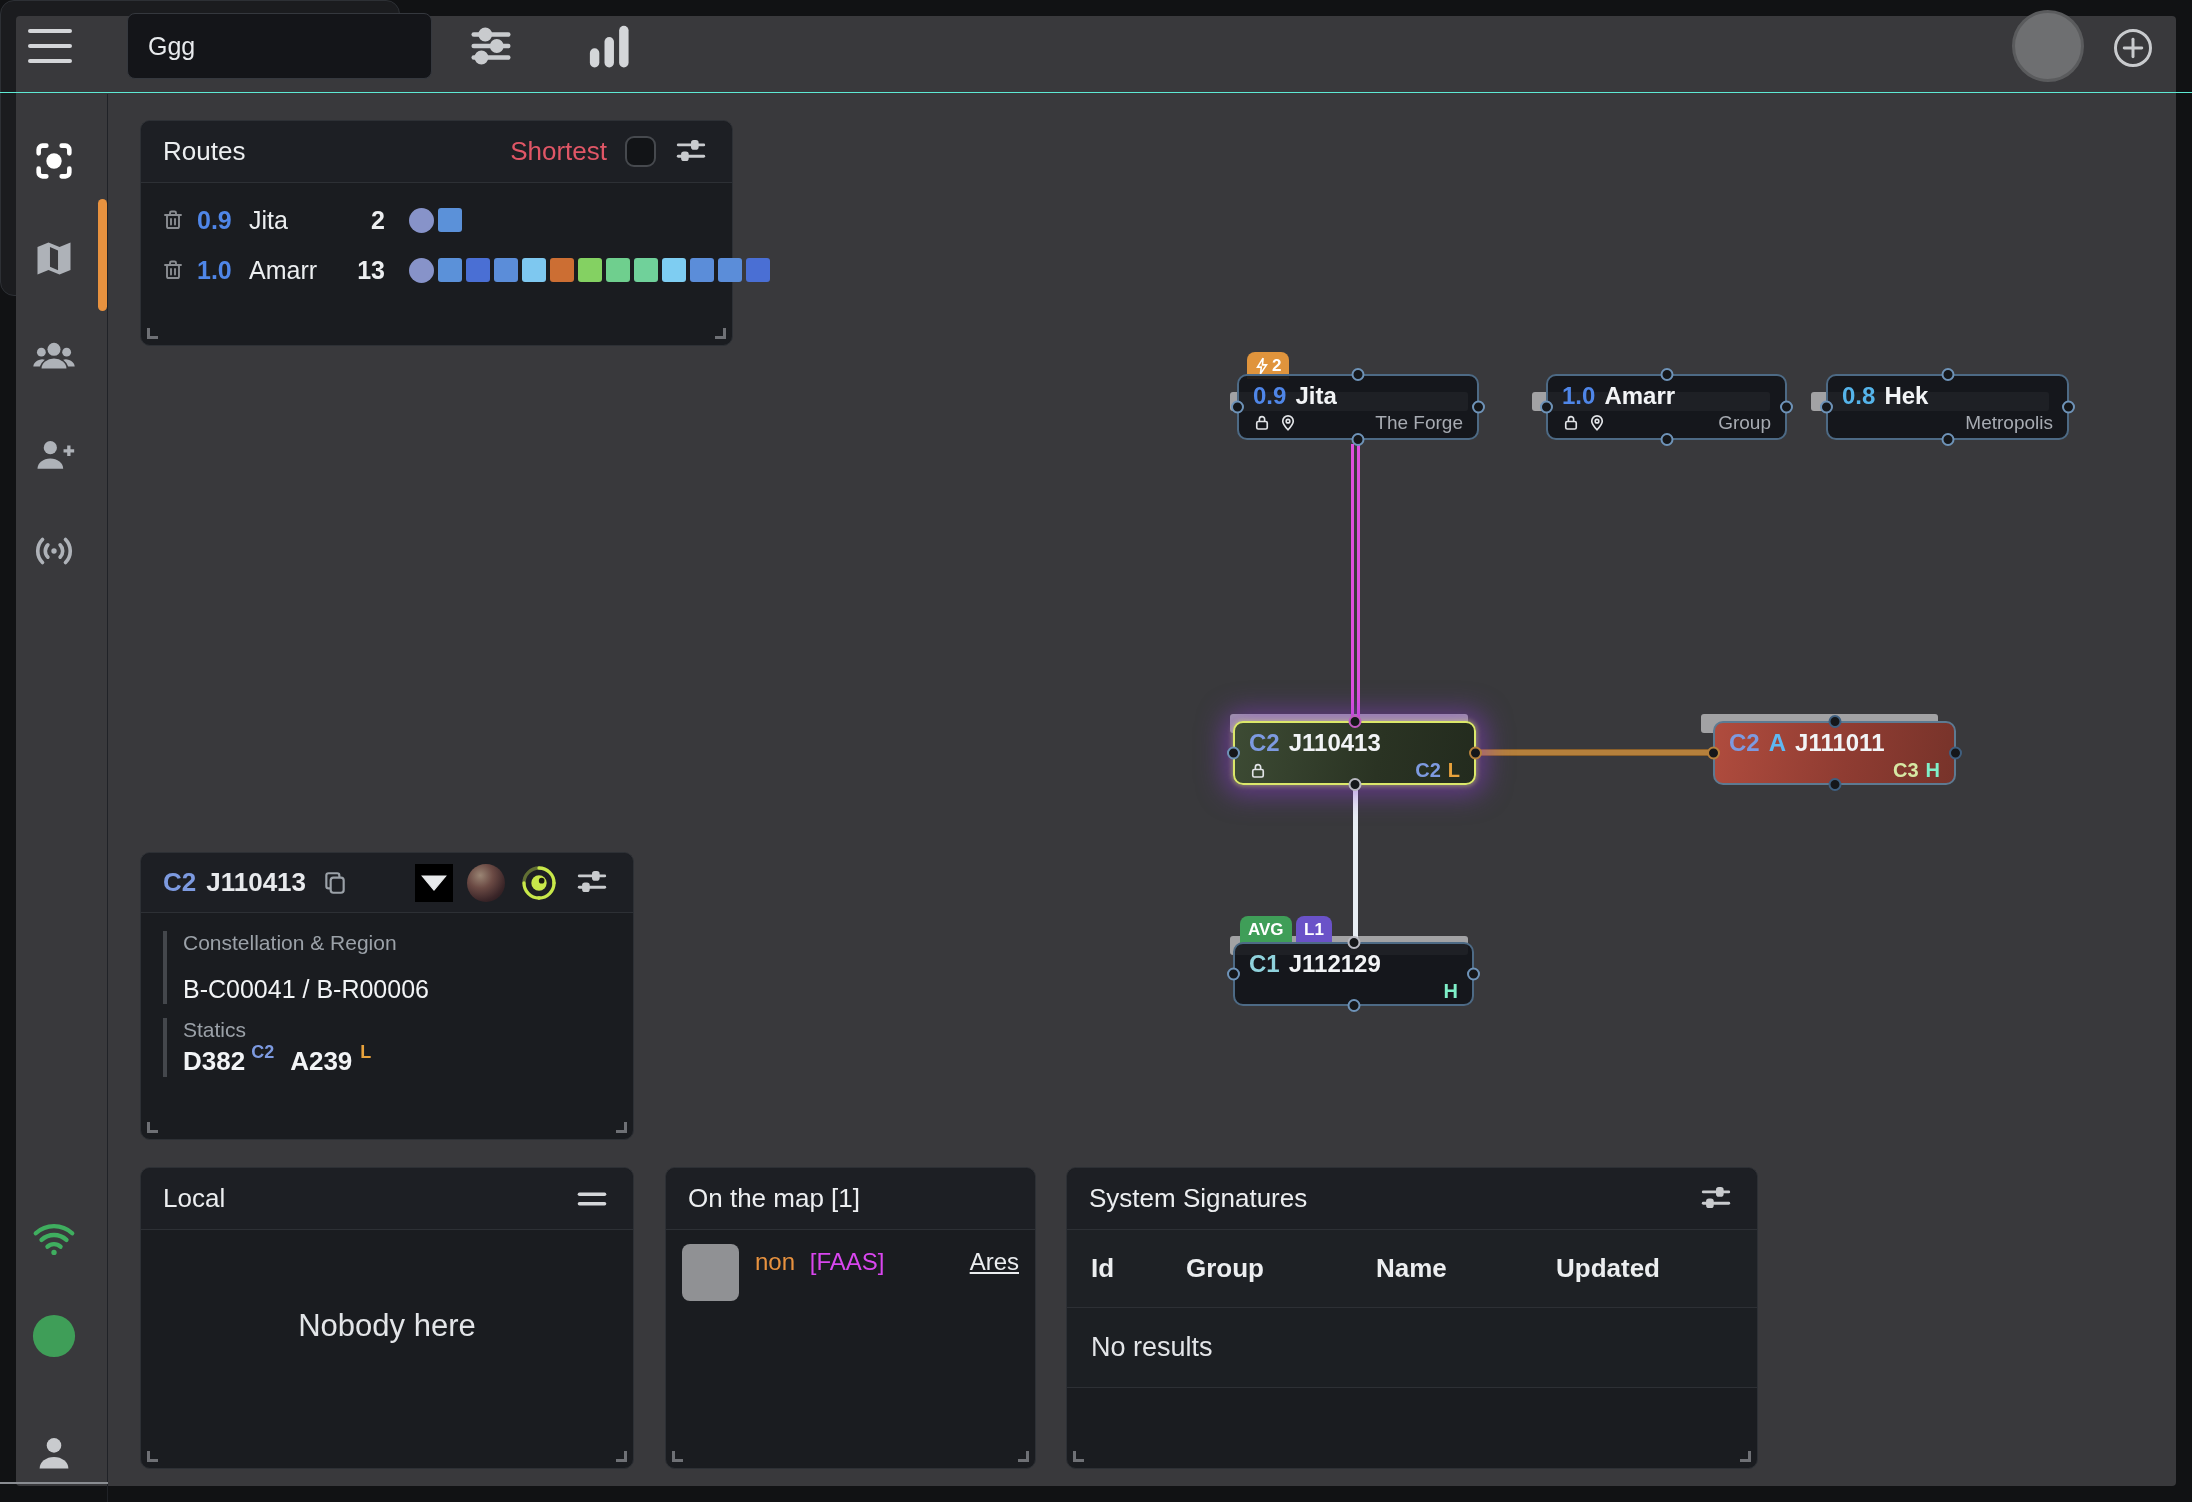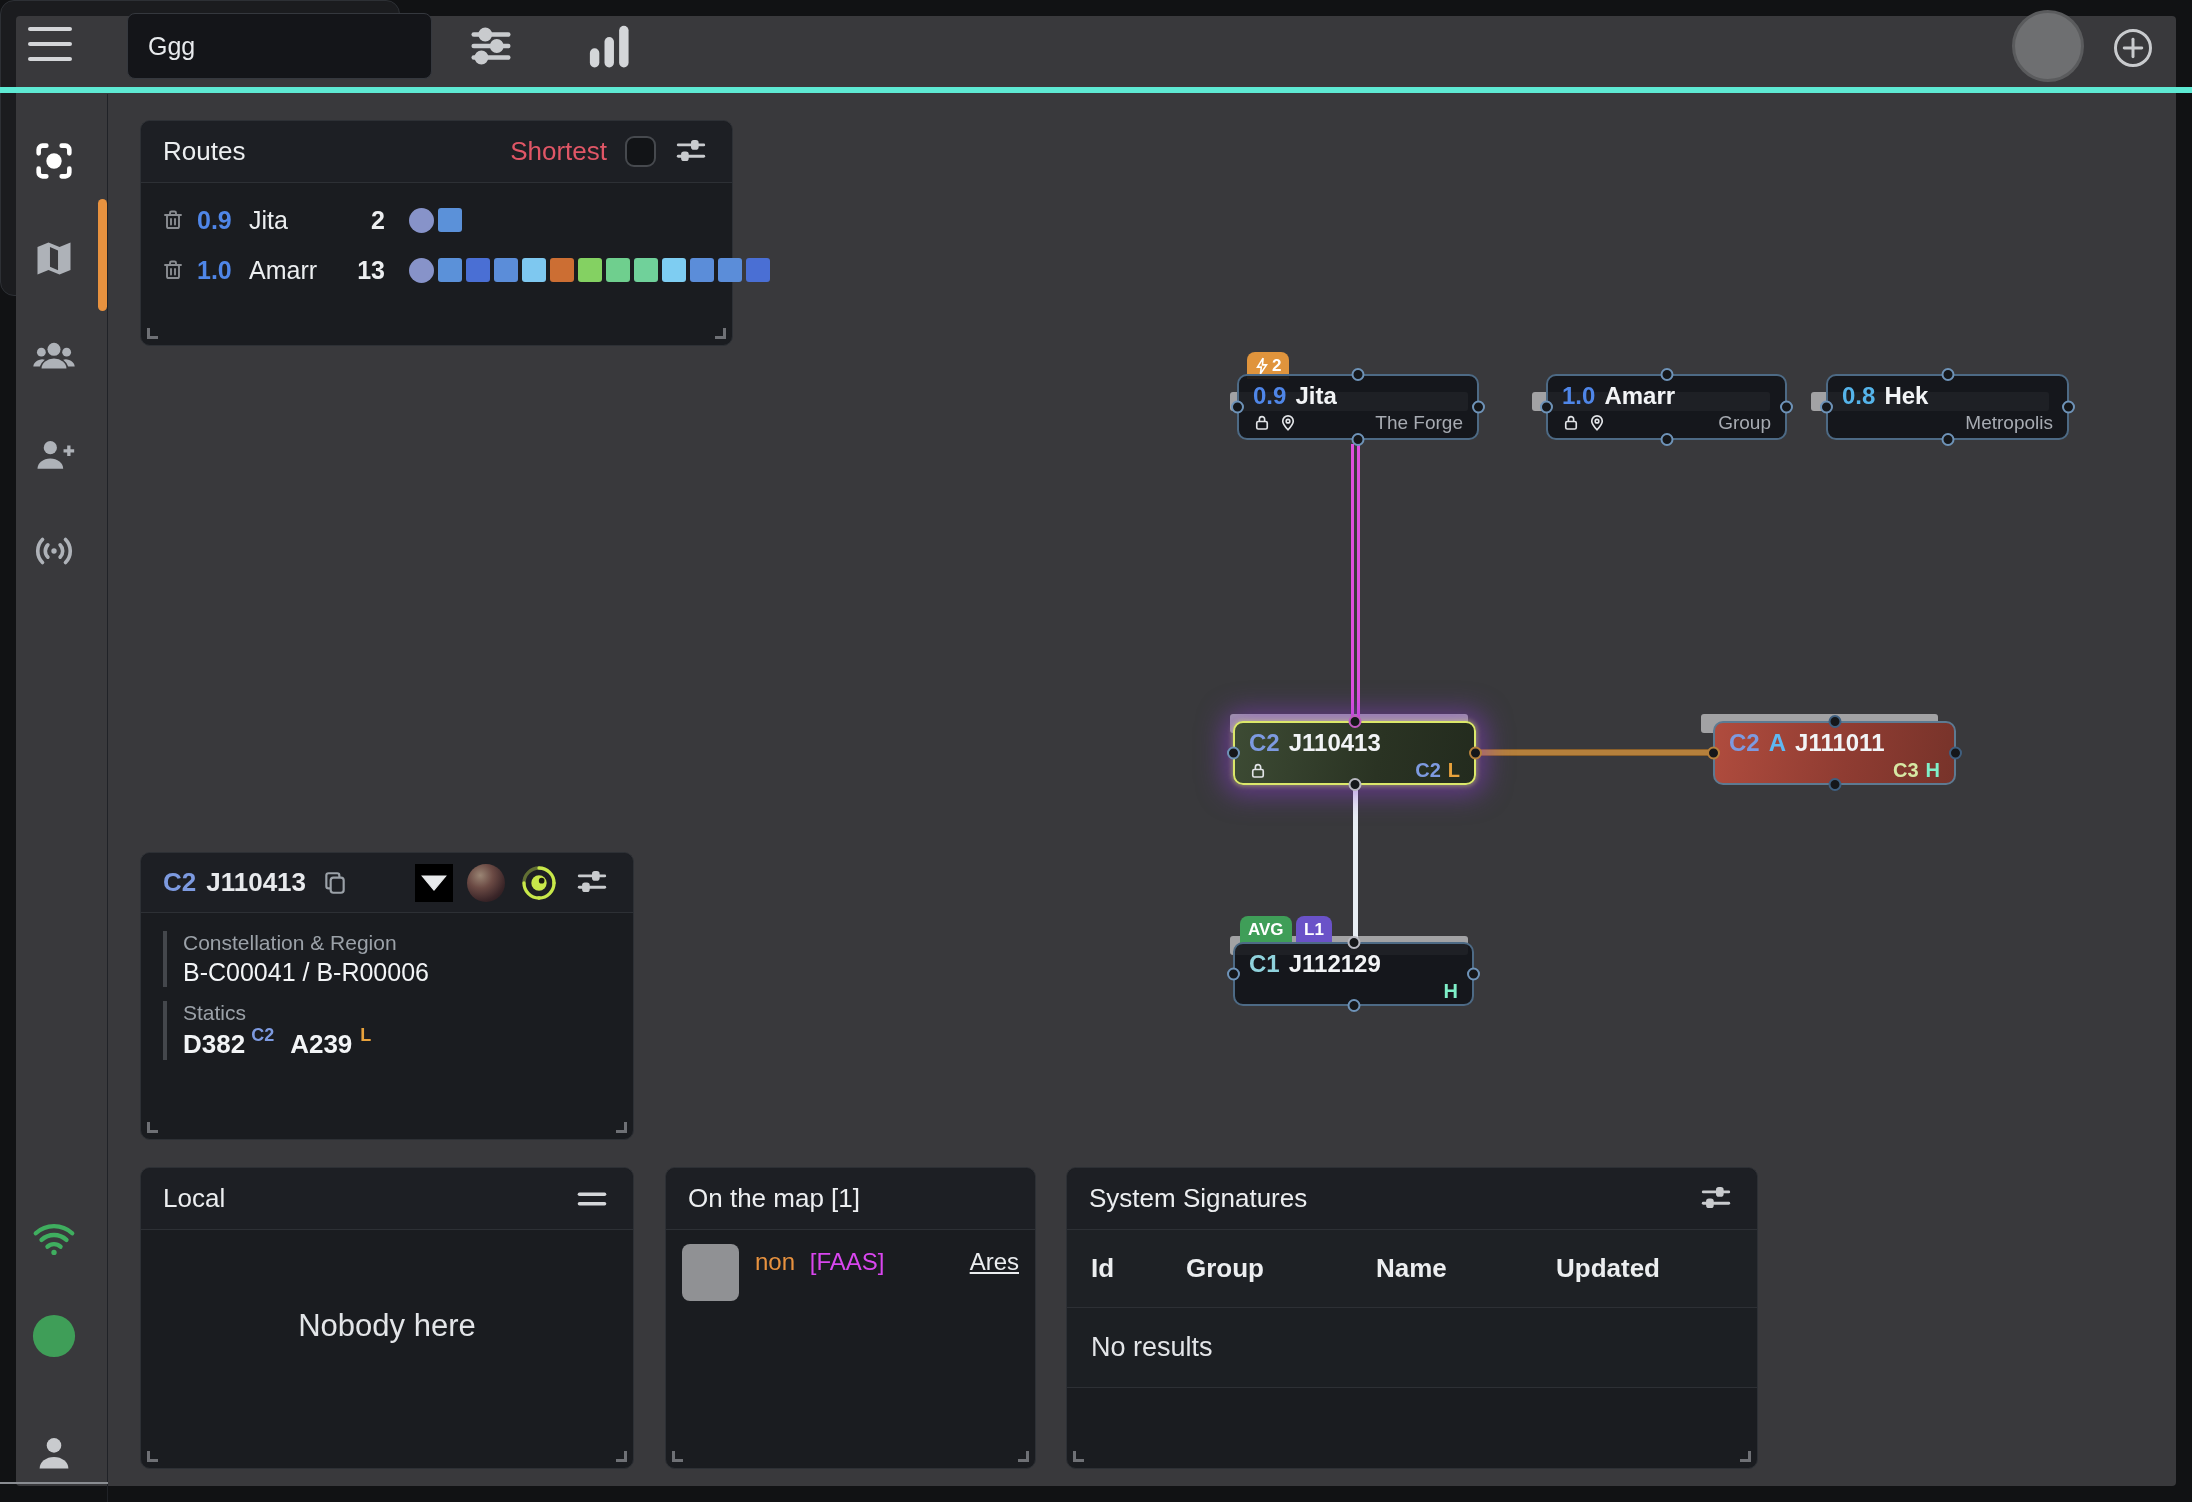--- a/index.html
+++ b/index.html
@@ -13,7 +13,7 @@
     position:relative;
   }
   
-  .topbar { position:absolute; left:0; top:0; width:2192px; height:93px; border-bottom:6px solid #5eead4; display:flex; align-items:center; z-index:30; }
+  .topbar { position:absolute; left:0; top:0; width:2192px; height:93px; border-bottom:1px solid #5eead4; display:flex; align-items:center; z-index:30; }
   .hamburger { width:44px; height:34px; margin-left:28px; display:flex; flex-direction:column; justify-content:space-between; cursor:pointer; }
   .hamburger span { height:4px; border-radius:2px; background:#d4d6d9; }
   .map-select { position:absolute; left:127px; top:13px; width:305px; height:66px; background:#141519; border:1px solid #35383e; border-radius:8px; color:#e8eaed; font-size:25px; padding-left:20px; outline:none; }

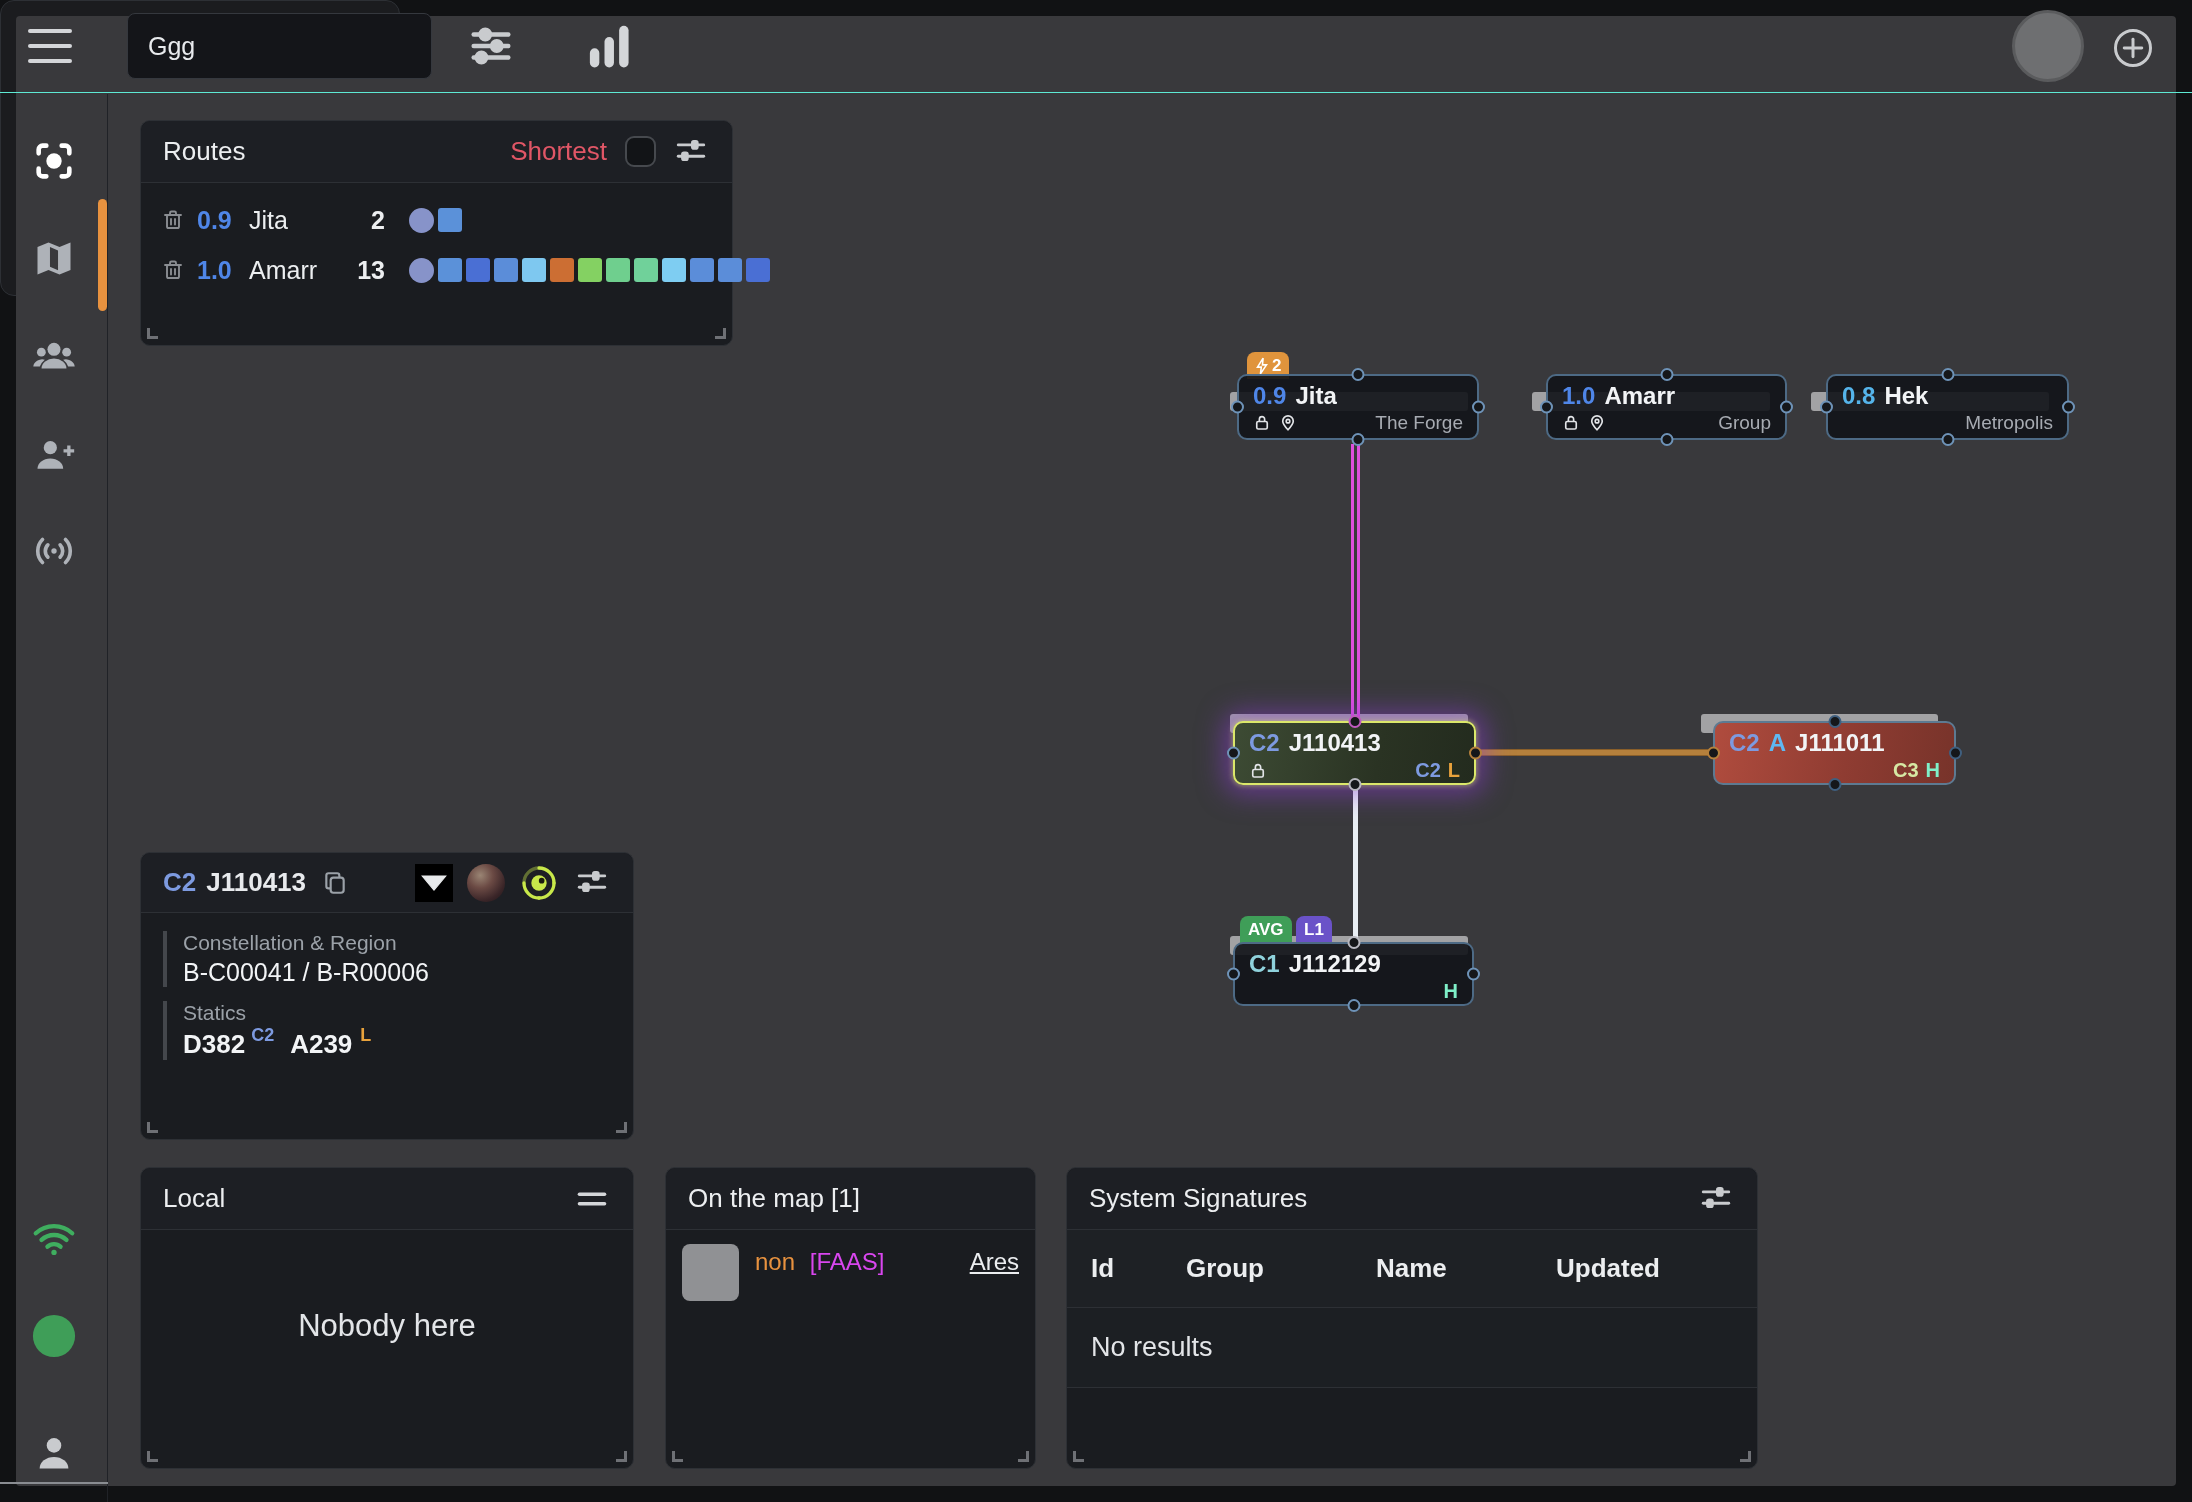--- a/index.html
+++ b/index.html
@@ -90,7 +90,7 @@
   .lime-target { width:40px; height:40px; color:#c8e84a; }
   .info-section { margin:18px 0 0 22px; border-left:4px solid #44474c; padding-left:16px; }
   .info-label { font-size:21px; color:#9ba1a8; }
-  .info-value { font-size:25px; color:#f2f4f6; margin-top:3px; }
+  .info-value { font-size:25px; color:#f2f4f6; margin-top:20px; }
   .statics-line { font-size:26px; color:#f2f4f6; margin-top:4px; display:flex; align-items:flex-start; gap:6px; }
   .sup { font-size:18px; font-weight:bold; position:relative; top:-4px; }
   .sup.blue { color:#7d9ae0; }

